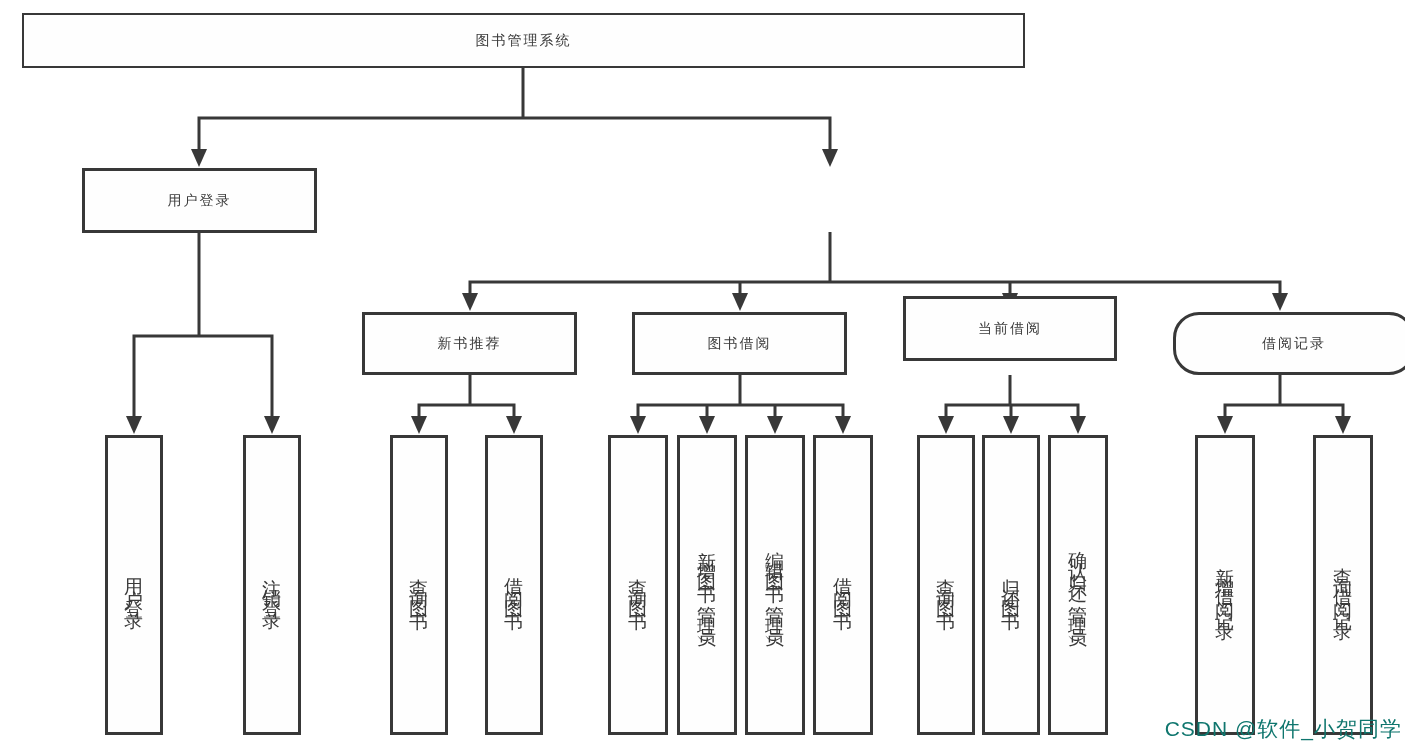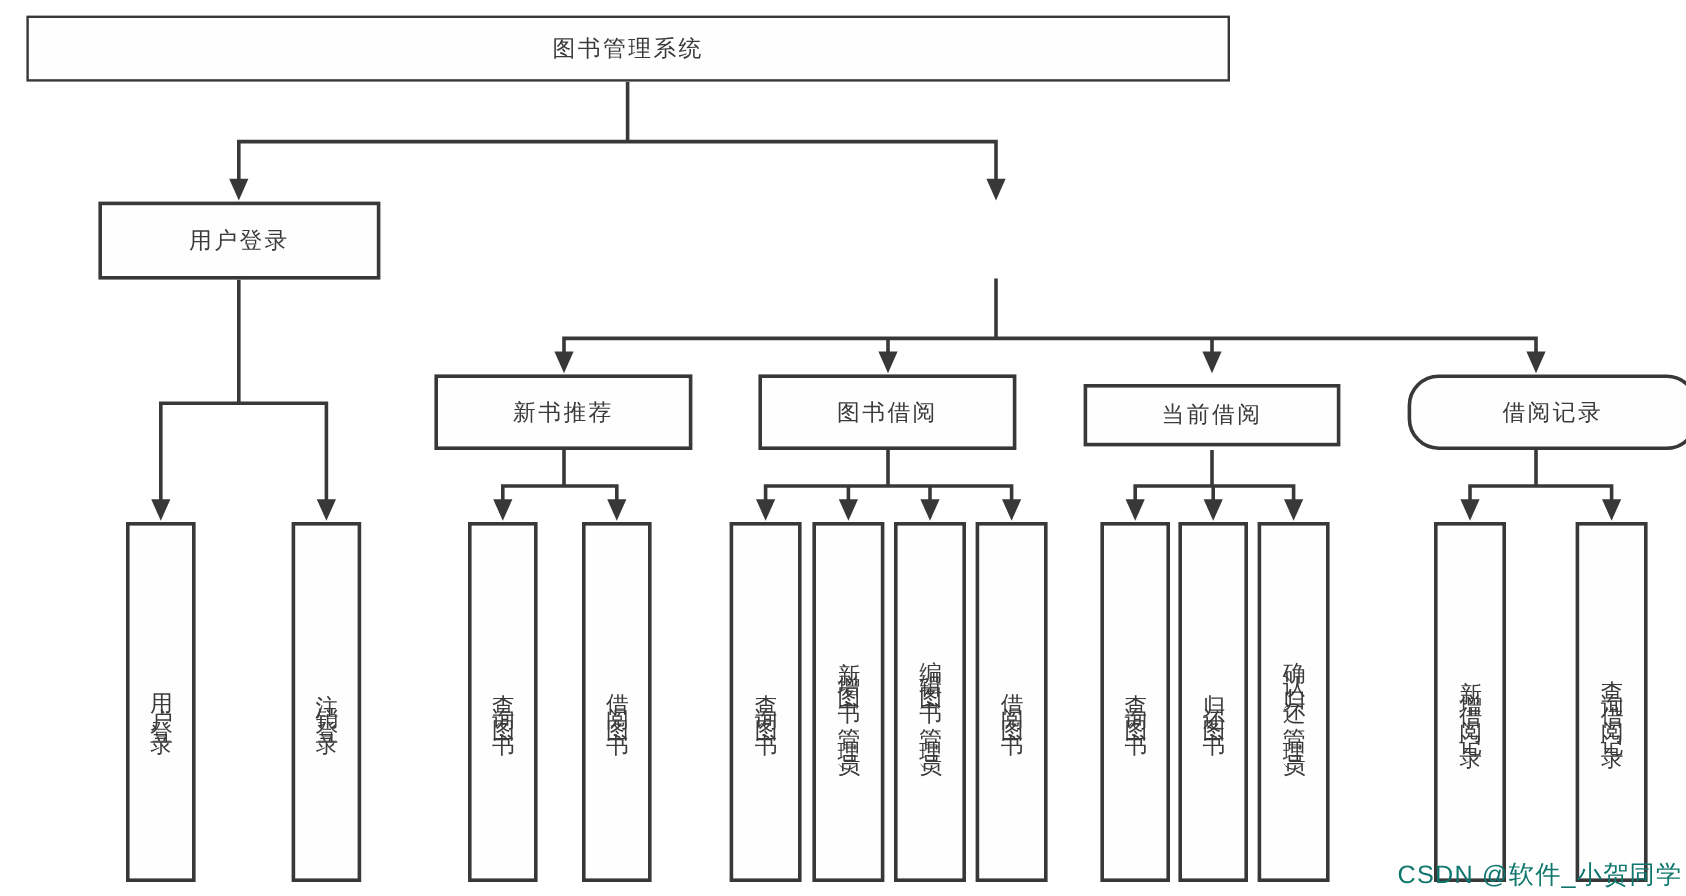--- a/index.html
+++ b/index.html
@@ -13,7 +13,7 @@
     box-sizing:border-box; display:flex; align-items:center; justify-content:center;
     color:#3a3a3a;
   }
-  .h-node { font-size:19px; letter-spacing:2px; }
+  .h-node { font-size:14px; letter-spacing:2px; }
   .root-node { border-width:2px; }
   .leaf span {
     writing-mode:vertical-rl; text-orientation:mixed;

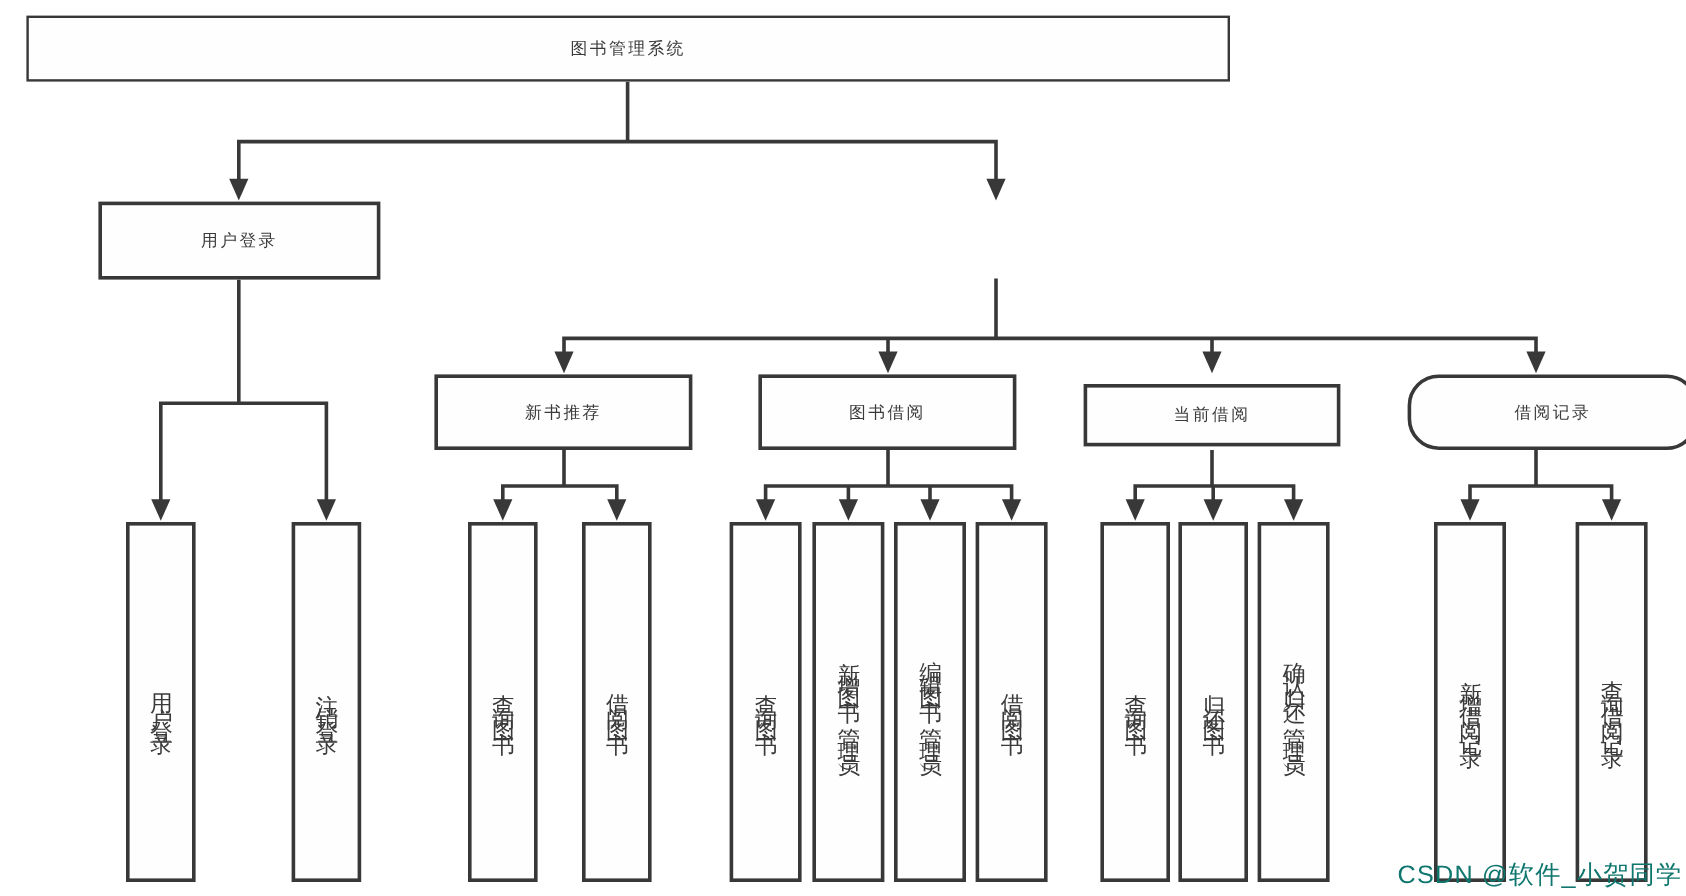--- a/index.html
+++ b/index.html
@@ -25,7 +25,7 @@
   #n-book-mgmt   { left:712px; top:168px; width:235px;  height:64px; }
   #n-new-book    { left:362px; top:312px; width:215px;  height:63px;text-align:center; }
   #n-borrowing   { left:632px; top:312px; width:215px;  height:63px; }
-  #n-current     { left:903px; top:320px; width:214px;  height:52px; }
+  #n-current     { left:903px; top:296px; width:214px;  height:65px; }
   #n-records     { left:1173px;top:312px; width:242px;  height:63px;border-radius:26px; }
   .leaf { top:435px; height:300px; }
   #l-login       { left:105px;  width:58px; }

